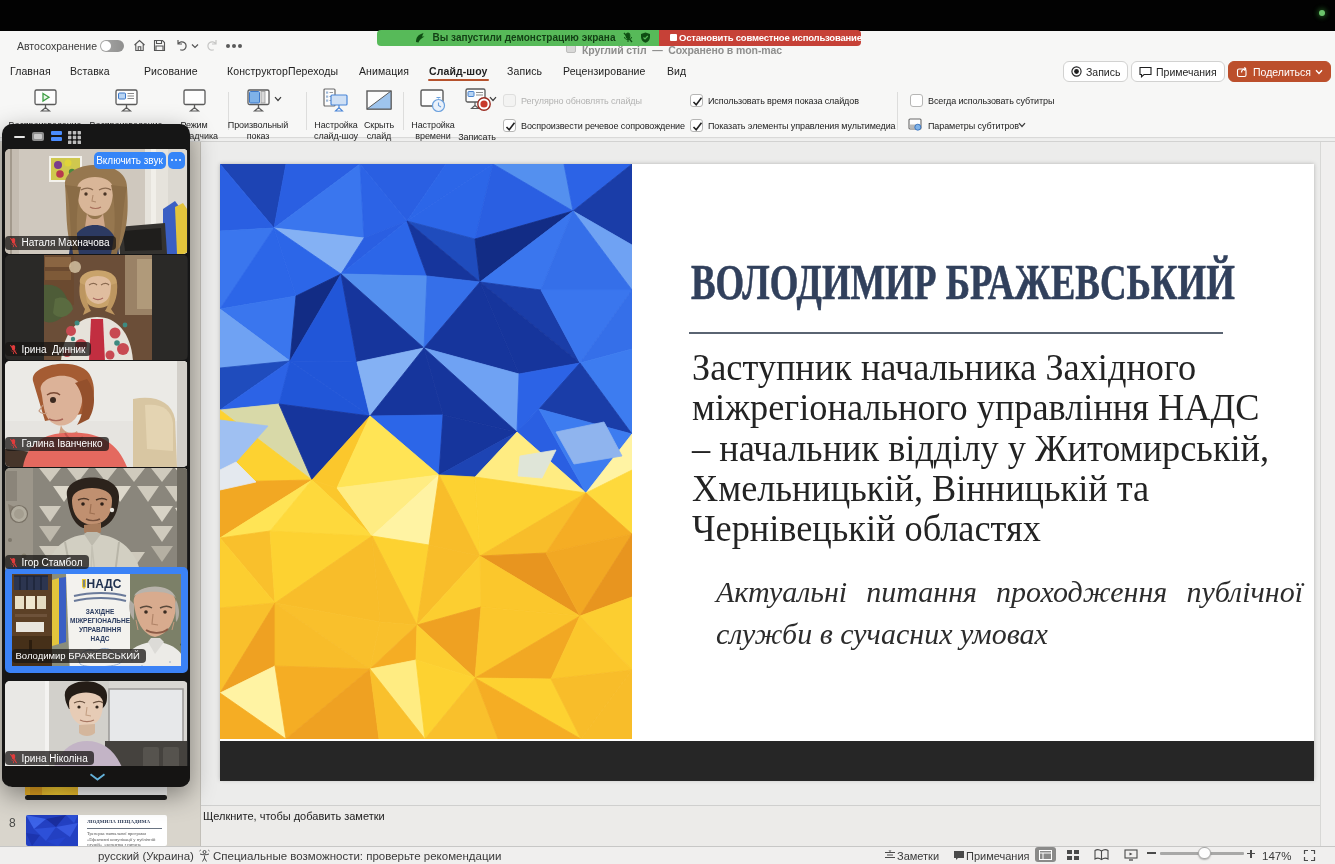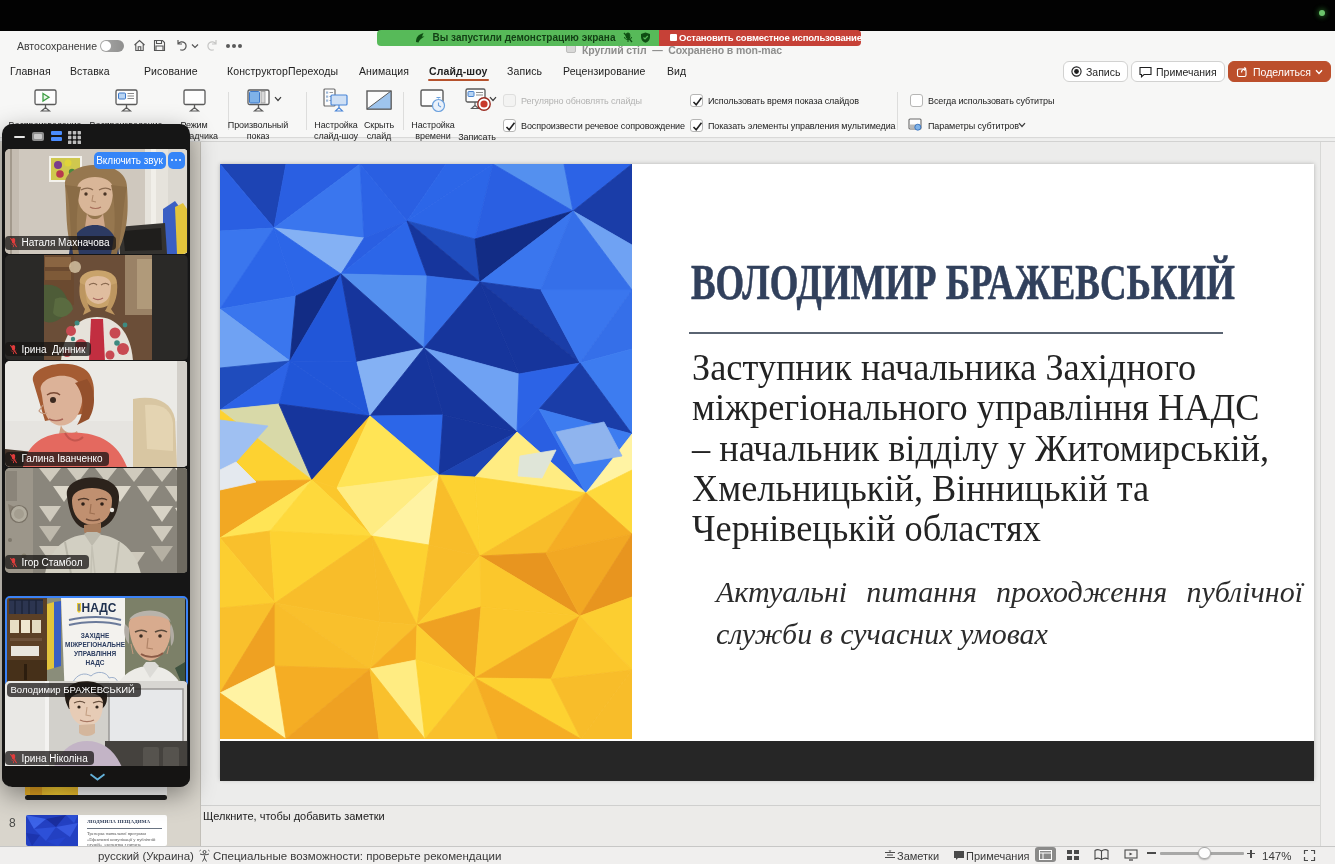--- a/index.html
+++ b/index.html
@@ -653,7 +653,7 @@
         <path d="M18 106 C22 82 40 72 62 72 C92 70 112 80 122 106 Z" fill="#e4695f"></path>
         <path d="M60 72 C64 80 72 82 78 76" stroke="#c4564e" stroke-width="2" fill="none"></path>
       </svg>
-      <div class="nameplate" style="left:0; bottom:1px;">
+      <div class="nameplate" style="left:0; bottom:16px;">
         <svg class="micoff" viewBox="0 0 10 12">
             <g fill="#e23c3c">
               <rect x="3.2" y="1" width="3.6" height="6" rx="1.8"></rect>

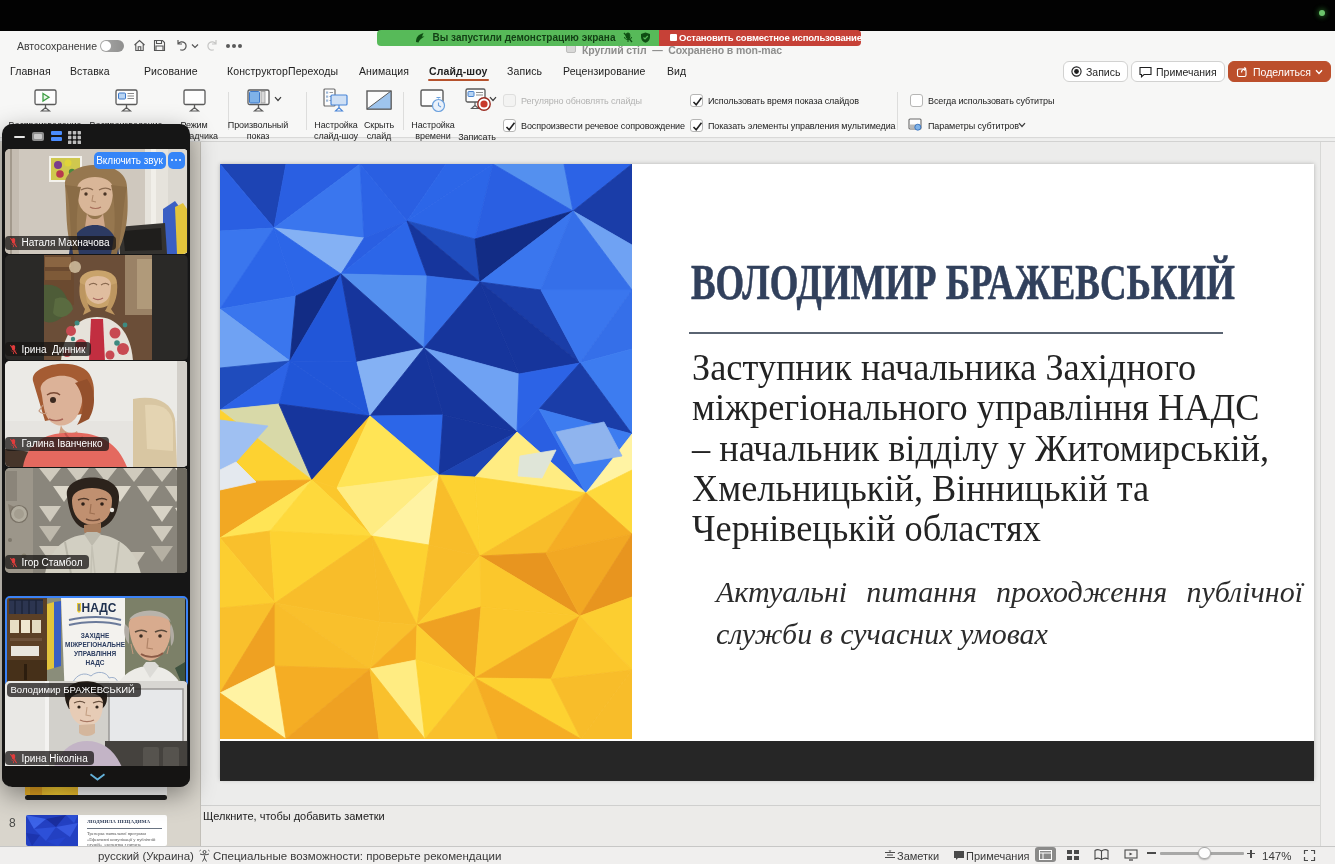--- a/index.html
+++ b/index.html
@@ -726,7 +726,7 @@
       </div>
     </div>
 
-    <div class="vid" style="top:472px; height:106px; border:2px solid #3b82f6;">
+    <div class="vid" style="top:443px; height:106px; border:7px solid #3b82f6;">
       <svg width="178" height="102" viewBox="0 0 178 102" preserveAspectRatio="none">
         <rect width="178" height="102" fill="#8a8d7a"></rect>
         <rect x="0" y="0" width="40" height="102" fill="#5c4026"></rect>

